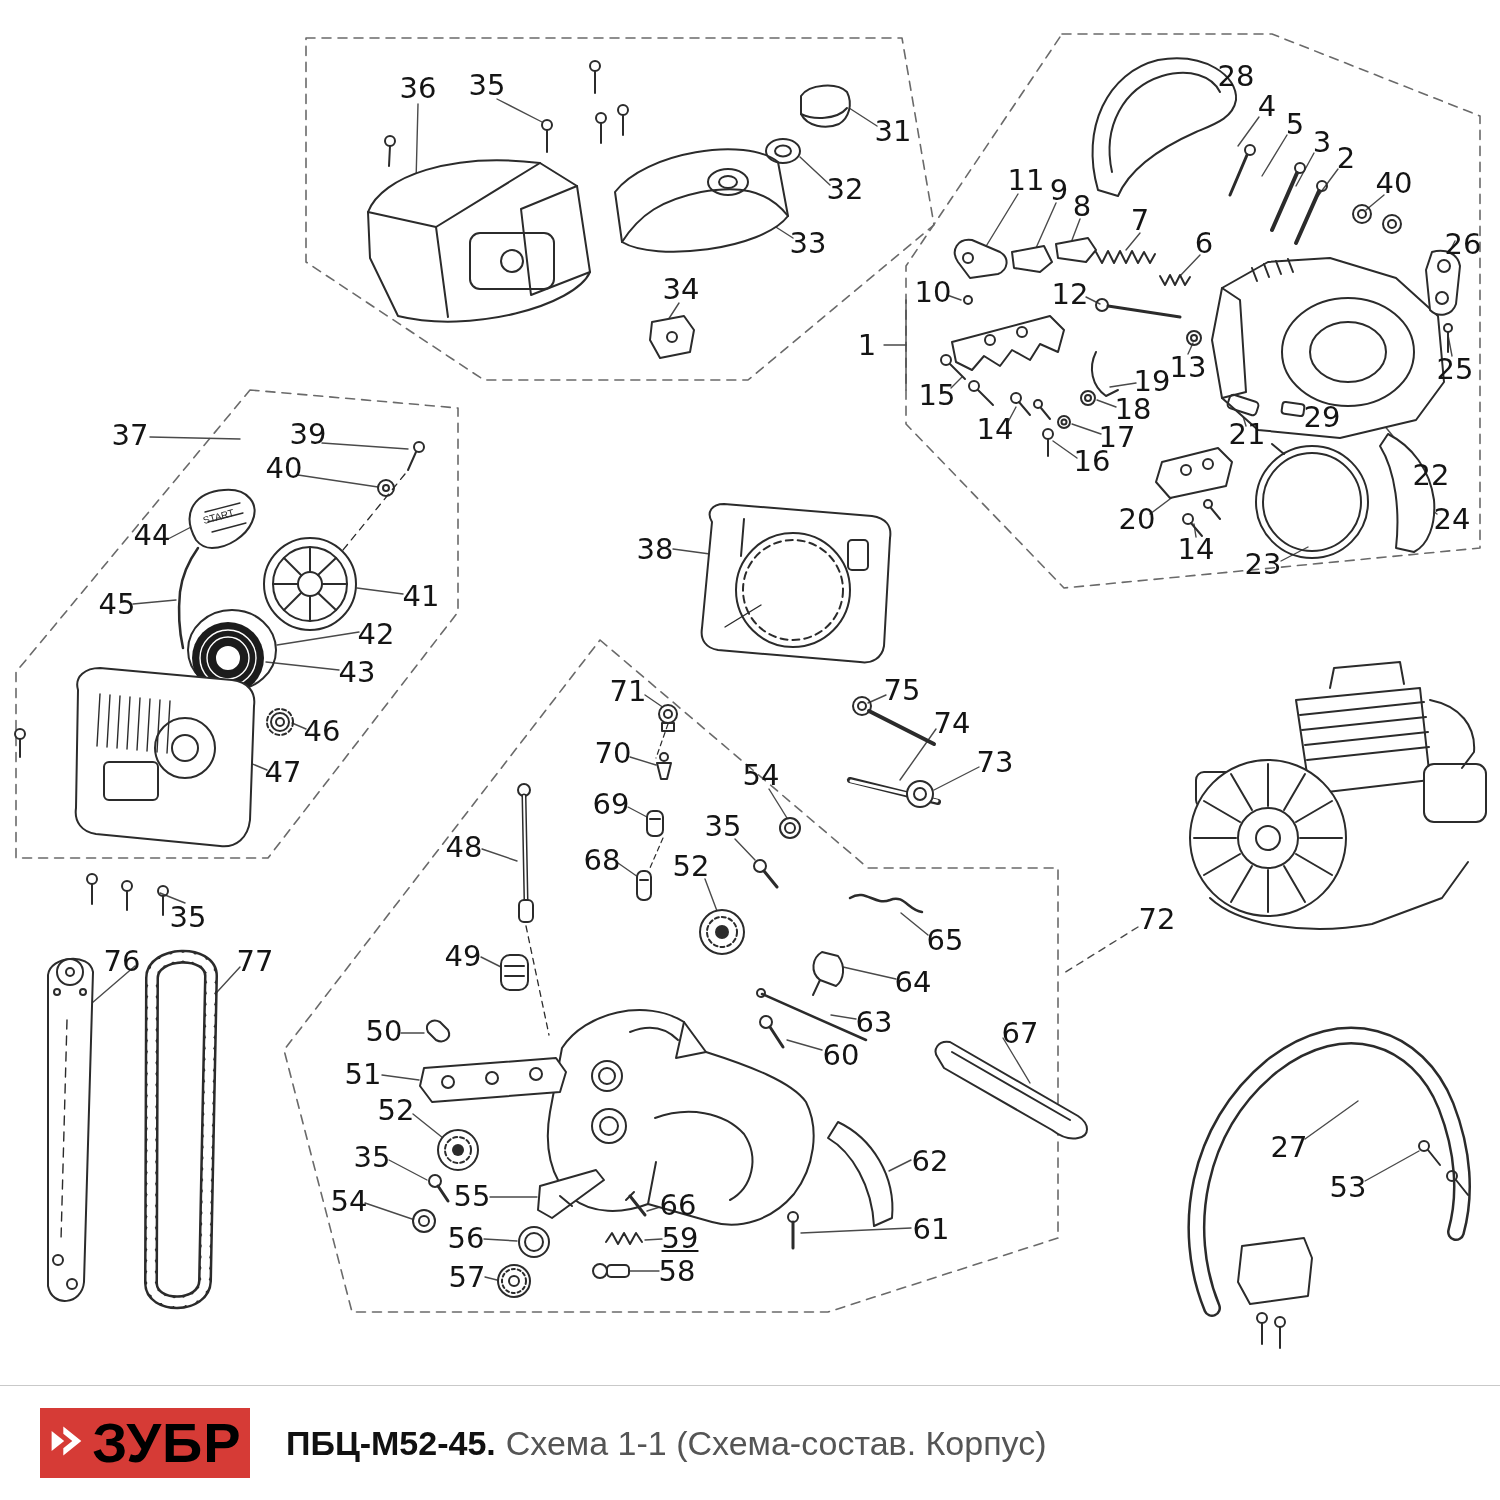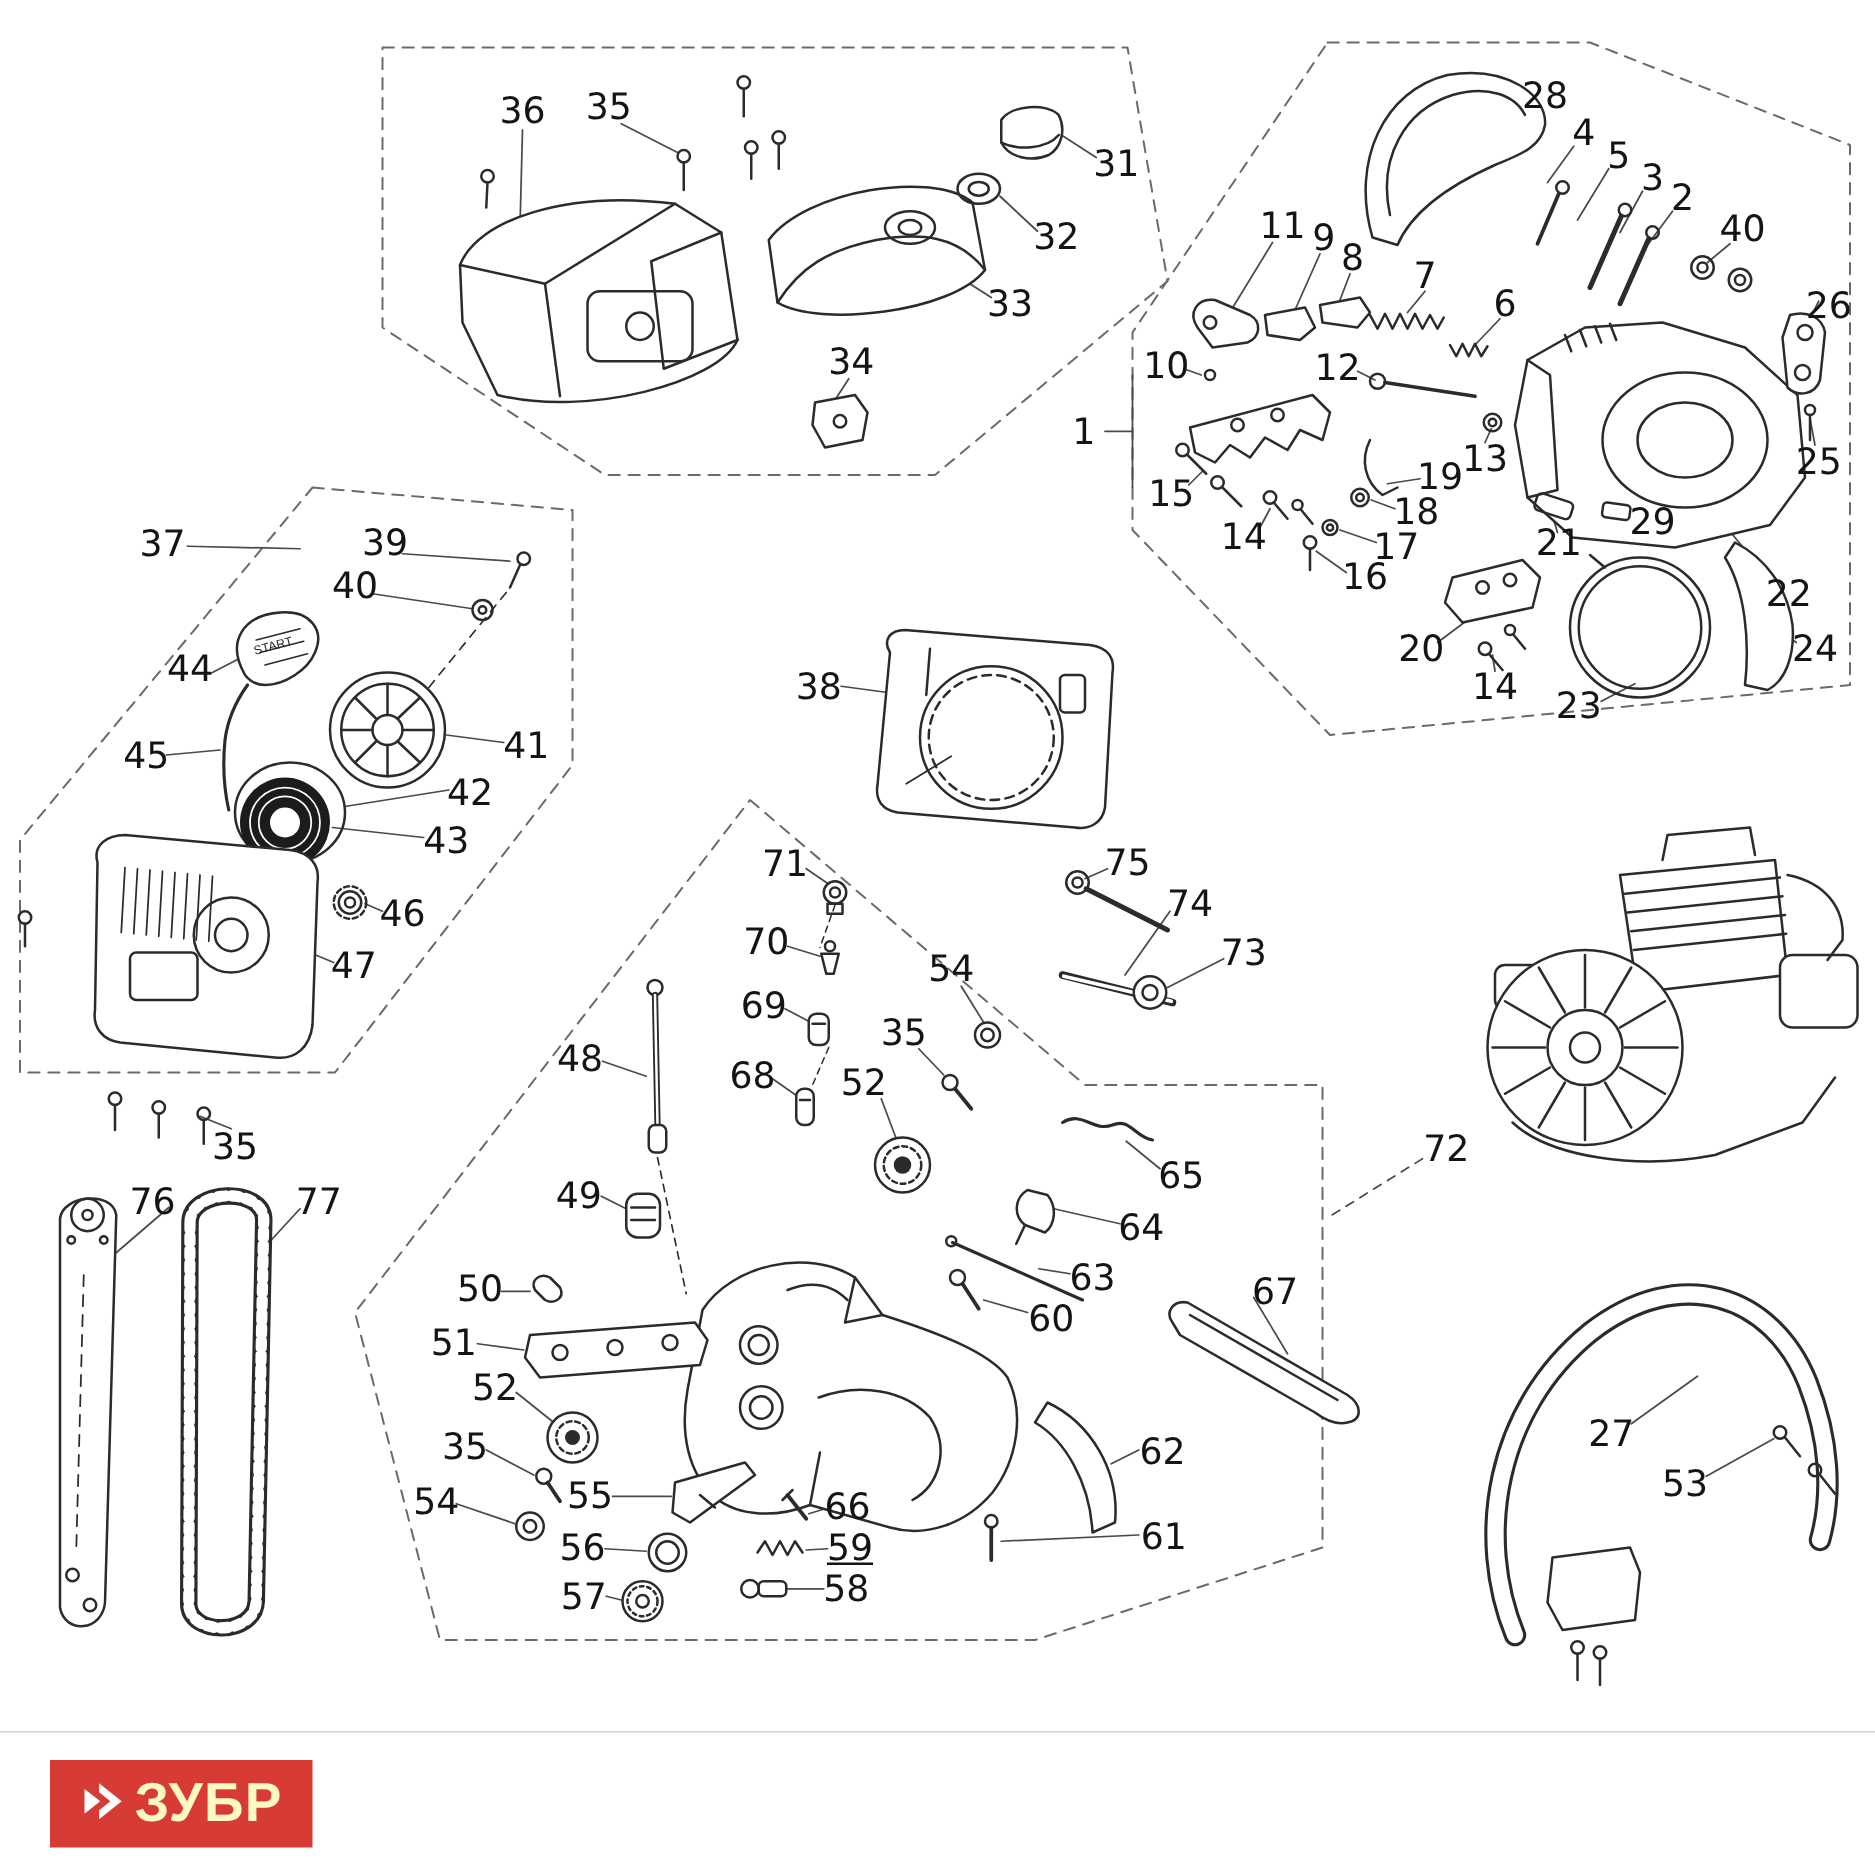--- a/index.html
+++ b/index.html
@@ -21,7 +21,7 @@
     width:210px; height:70px; background:#d63b36;
     display:flex; align-items:center; justify-content:center; gap:8px; flex:0 0 auto;
   }
-  .logo-text { color:#fef9c3; font-weight:700; font-size:44px; letter-spacing:1px; line-height:1; }
+  .logo-text { color:#000000; font-weight:700; font-size:56px; letter-spacing:1px; line-height:1; }
   .caption { font-size:34px; color:#555; }
   .caption .model { font-weight:700; color:#111; margin-right:10px; }
 </style>

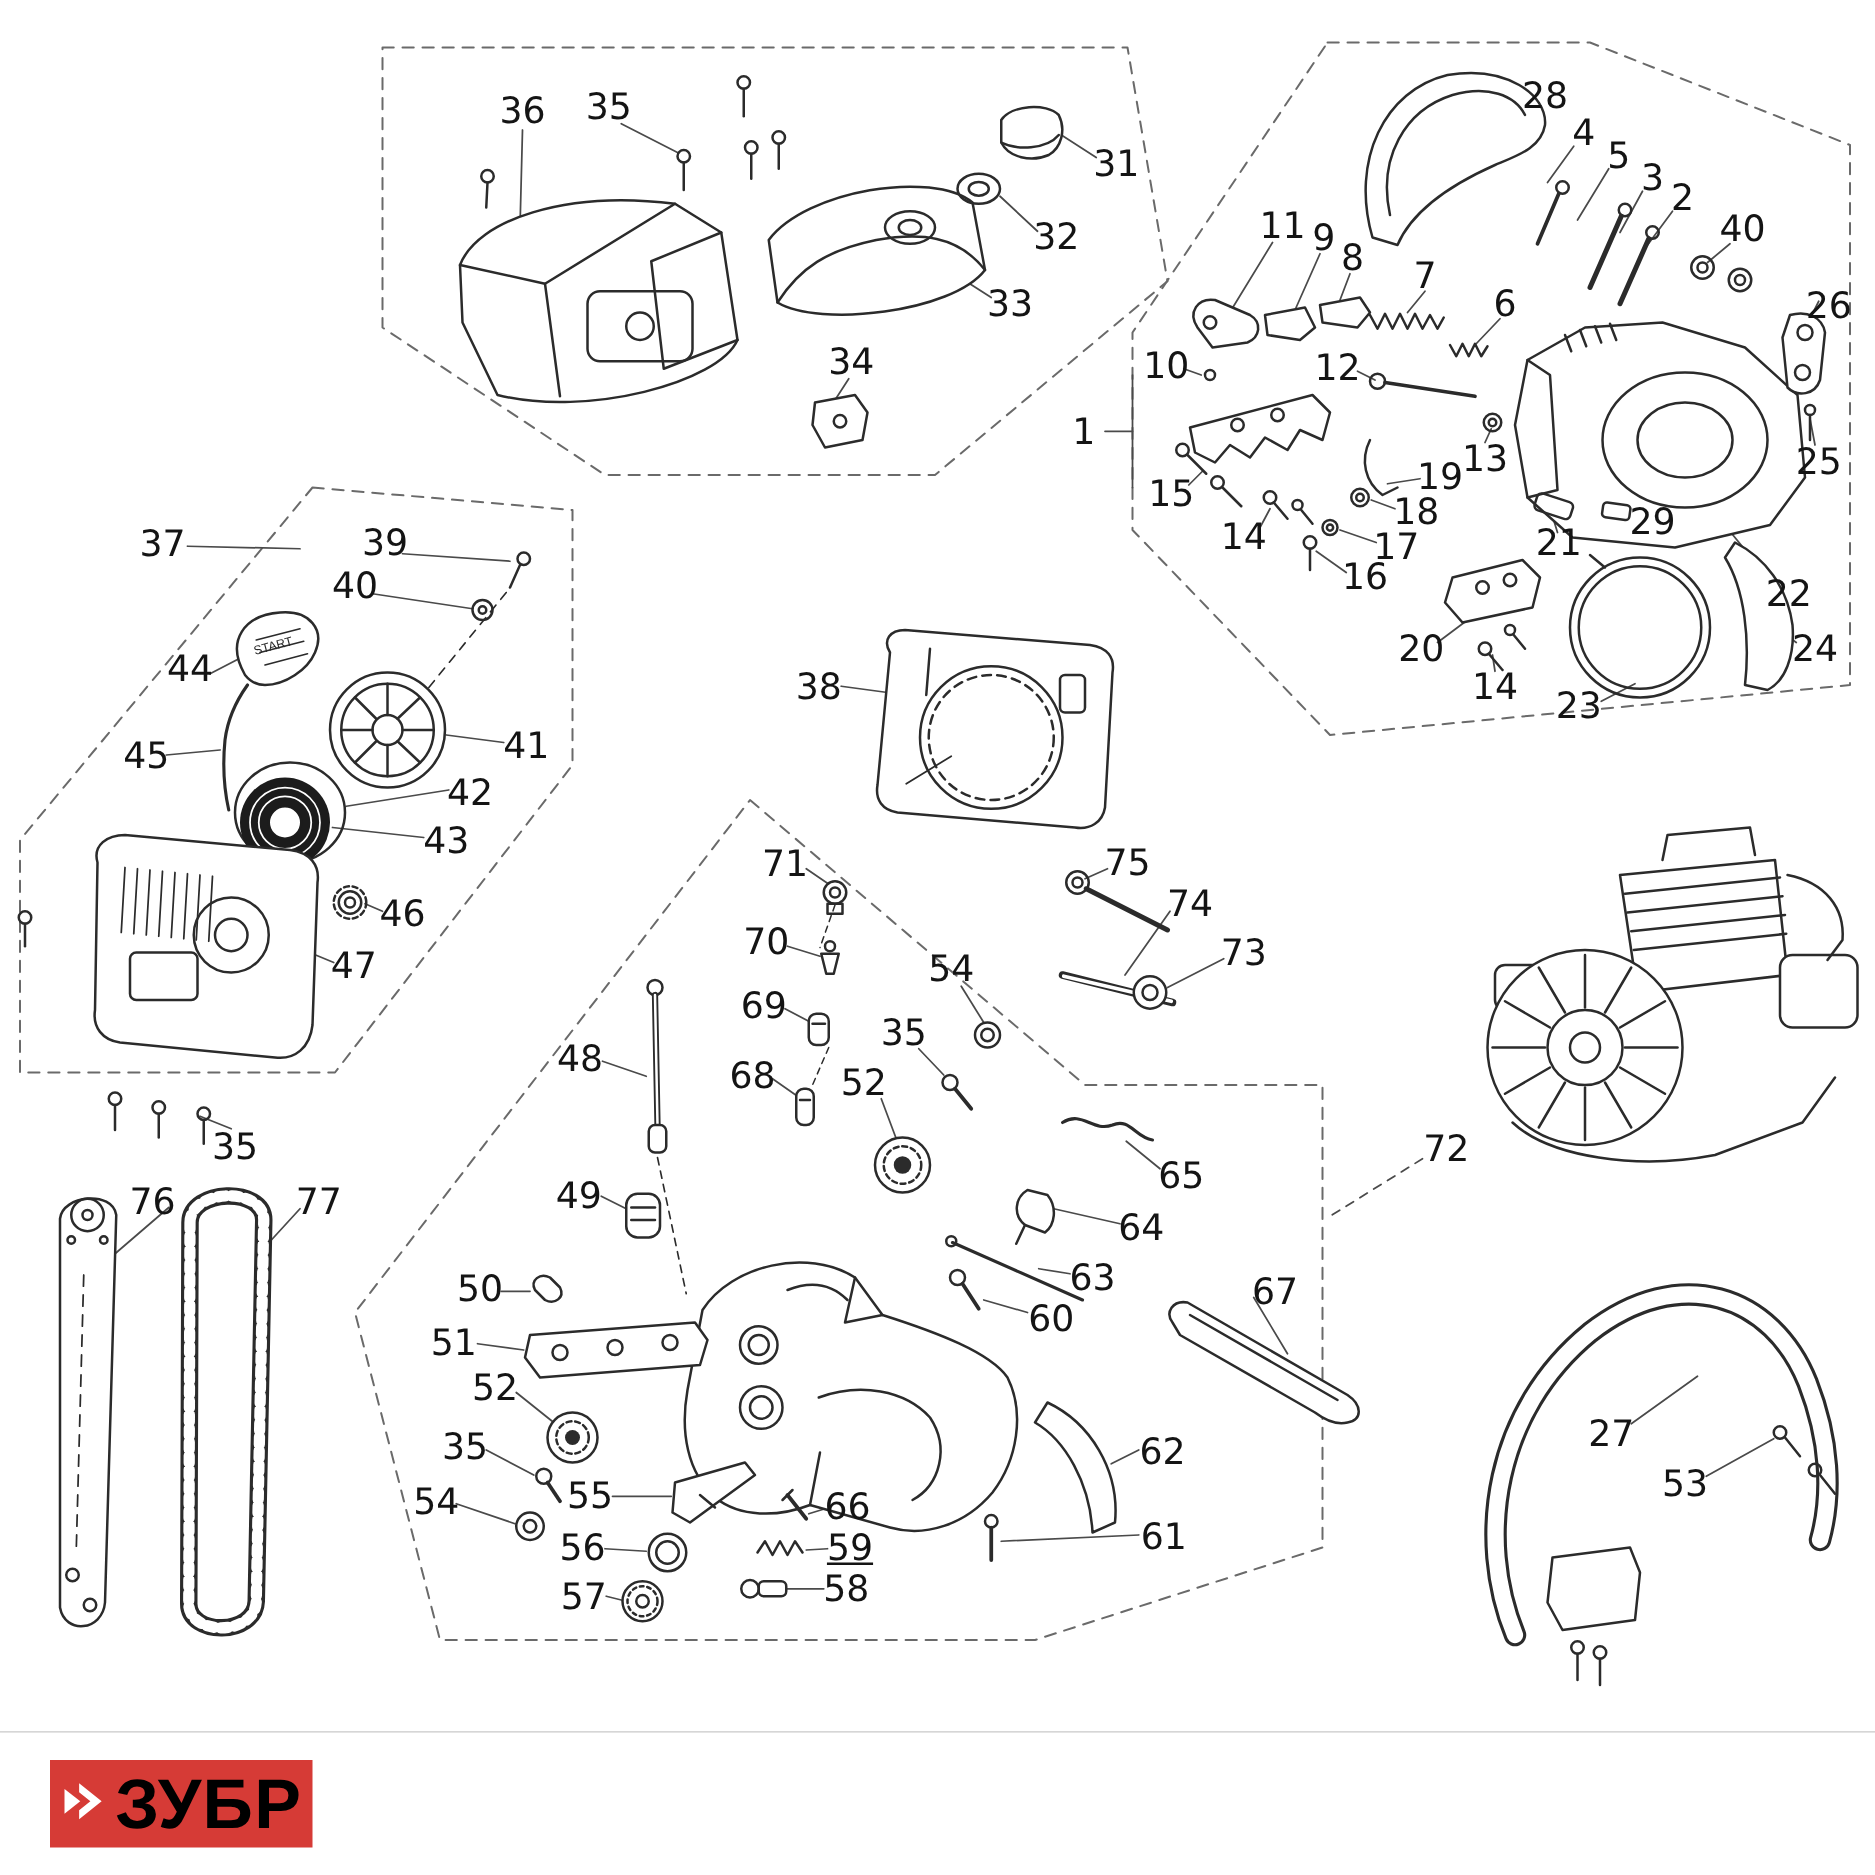--- a/index.html
+++ b/index.html
@@ -608,6 +608,9 @@
     </span>
     <span class="logo-text">ЗУБР</span>
   </div>
+  <div class="caption">
+    <span class="model">ПБЦ-М52-45.</span><span class="scheme">Схема 1-1 (Схема-состав. Корпус)</span>
+  </div>
 </div>
 
 </body></html>

